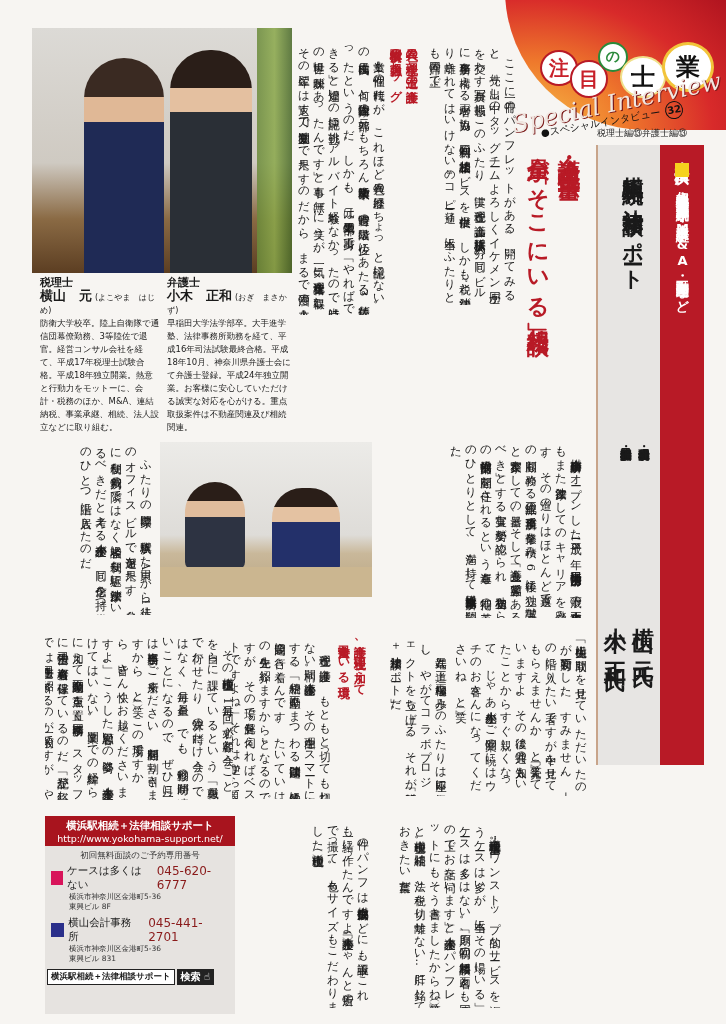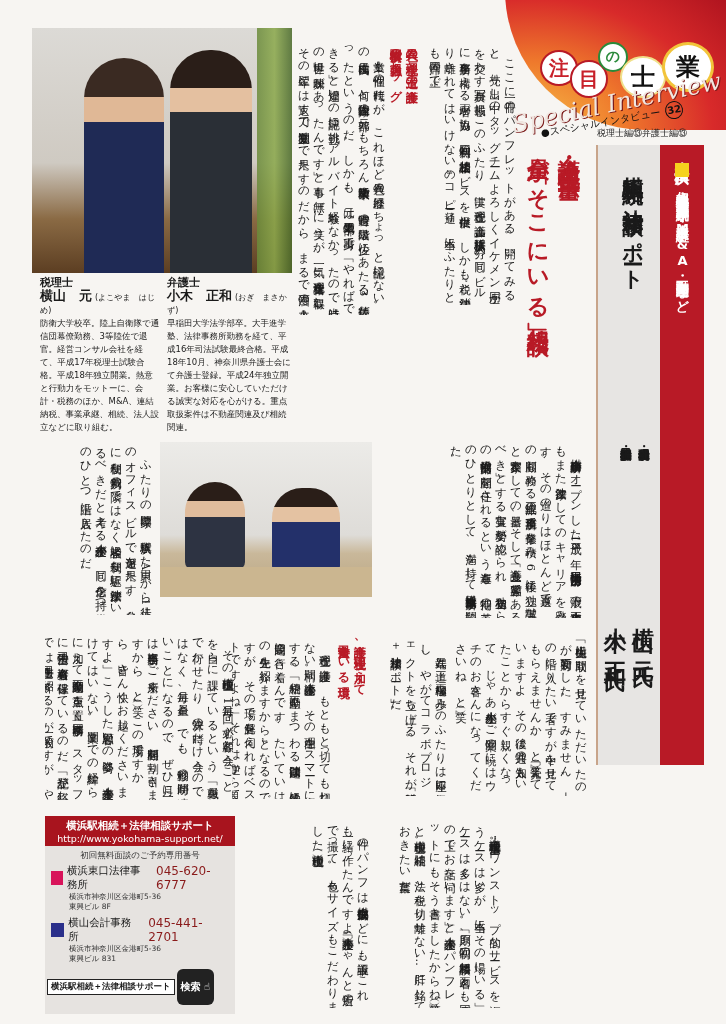--- a/index.html
+++ b/index.html
@@ -99,7 +99,7 @@
   <div style="padding:2px 6px;">
     <div style="display:flex;align-items:center;">
       <span style="display:inline-block;width:14px;height:14px;background:#d8145a;margin-right:4px;"></span>
-      <span style="font-size:10.5px;">横浜東口法律事務所</span>
+      <span style="font-size:10.5px;">ケースは多くはない</span>
       <span style="font-size:12px;color:#8a1a1a;margin-left:8px;">045-620-6777</span>
     </div>
     <div style="font-size:7.5px;margin-left:18px;color:#333;">横浜市神奈川区金港町5-36</div>

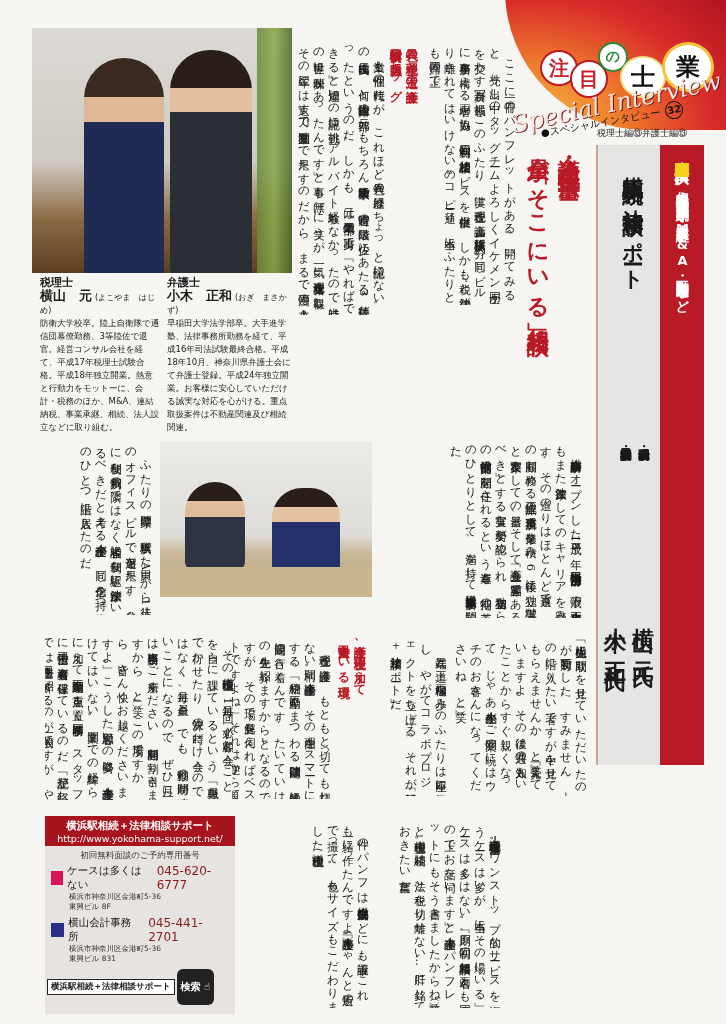--- a/index.html
+++ b/index.html
@@ -116,7 +116,7 @@
   </div>
   <div style="display:flex;align-items:center;margin:3px 2px 0;">
     <span style="border:1px solid #222;background:#fff;font-size:8.5px;font-weight:bold;padding:1px 3px;">横浜駅相続＋法律相談サポート</span>
-    <span style="background:#222;color:#fff;font-size:10px;font-weight:bold;padding:11px 4px;margin-left:2px;border-radius:6px;">
+    <span style="background:#222;color:#fff;font-size:10px;font-weight:bold;padding:1px 4px;margin-left:2px;border-radius:0;">
       <span>検索</span>
       <span style="font-size:10px;">☝</span>
     </span>

